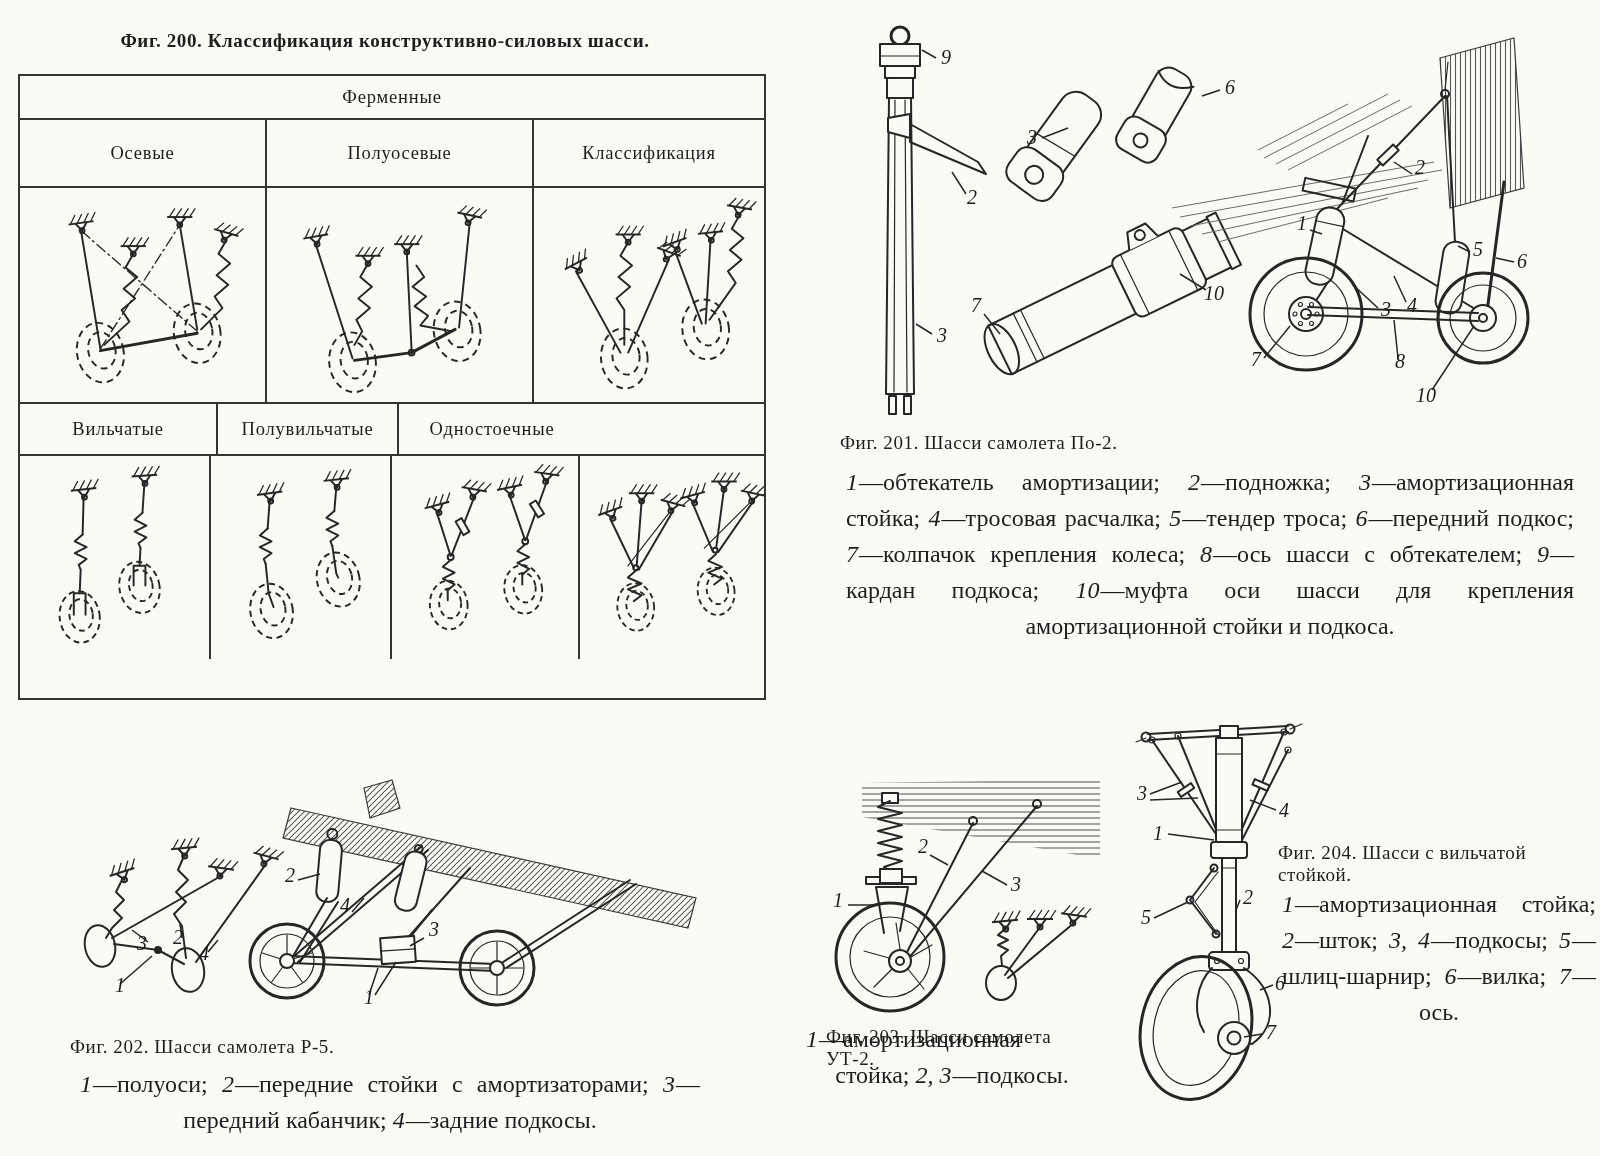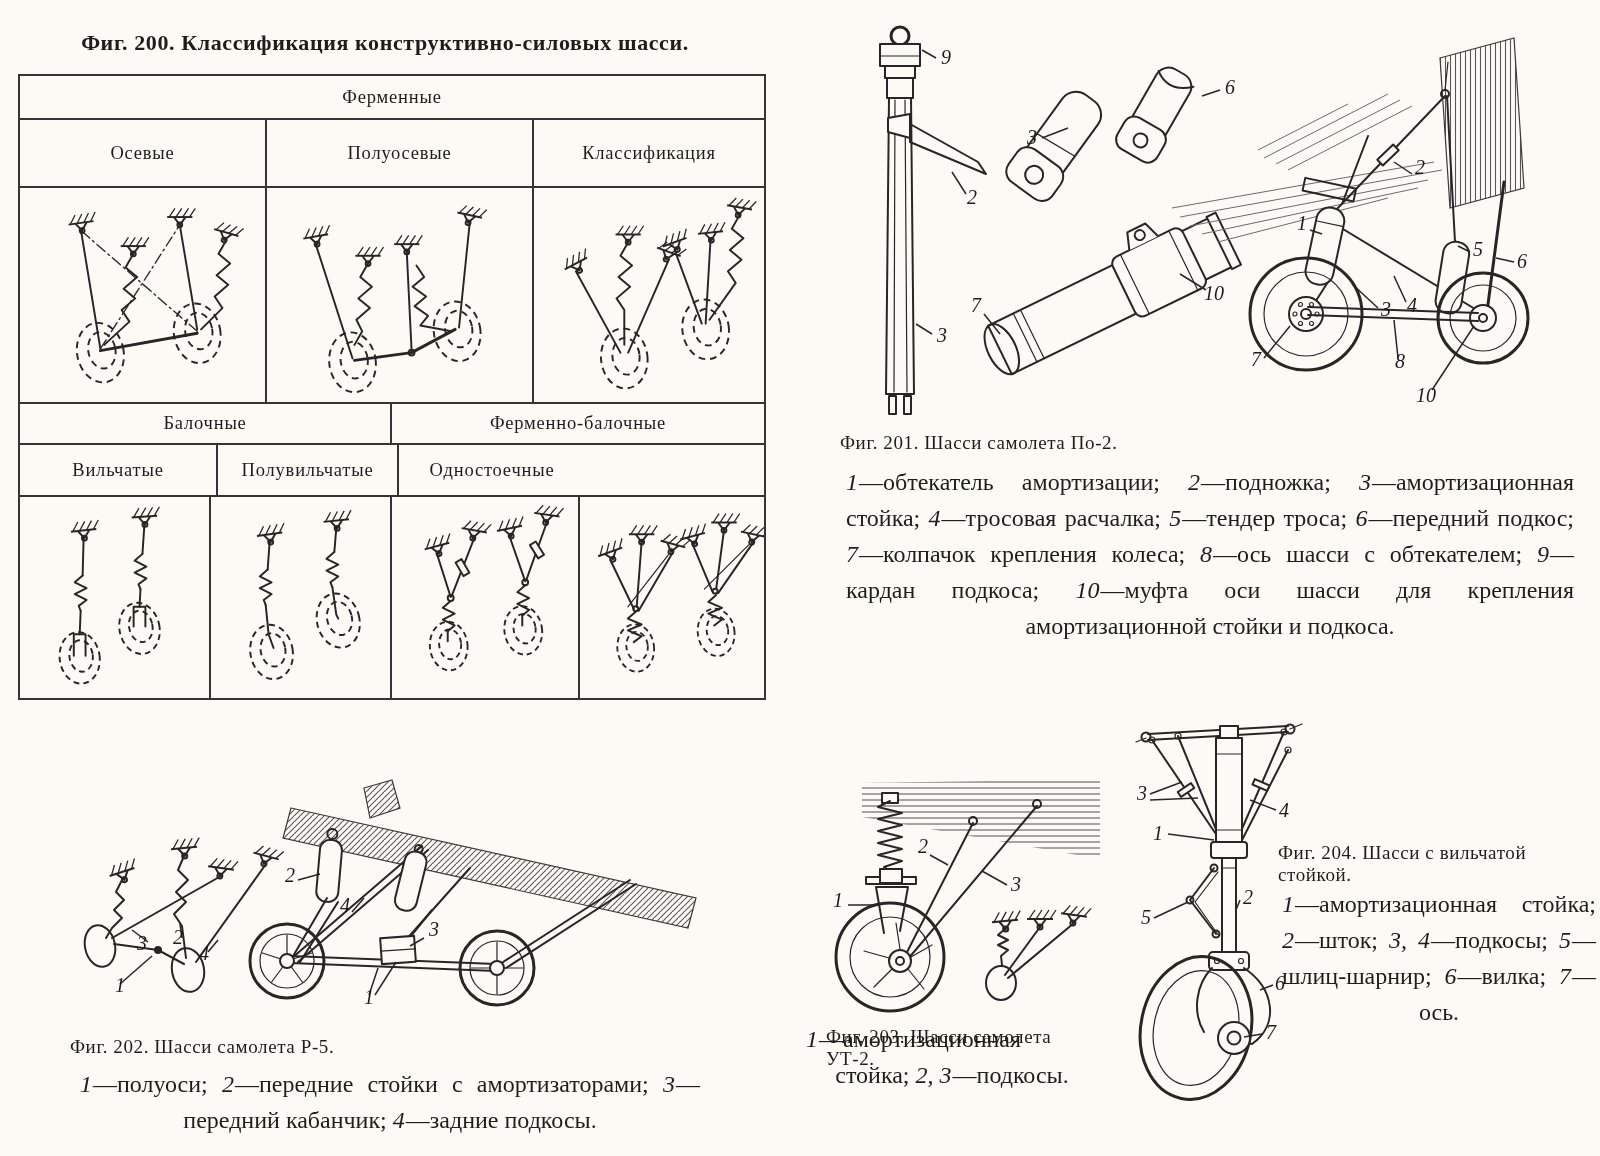--- a/index.html
+++ b/index.html
@@ -6,7 +6,7 @@
   body{width:1600px;height:1156px;position:relative;background:#fbfaf5;color:#1d1d1d;
        font-family:"Liberation Serif", serif;overflow:hidden;}
   .abs{position:absolute;}
-  .figtitle{font-weight:bold;font-size:22px;text-align:center;letter-spacing:0.6px;}
+  .figtitle{font-weight:bold;font-size:19px;text-align:center;letter-spacing:0.6px;}
   .caption{font-weight:normal;font-size:19px;letter-spacing:0.6px;}
   .legend{font-size:24px;line-height:1.5;text-align:justify;text-align-last:center;}
   .legend i{font-style:italic;padding-right:1px;}

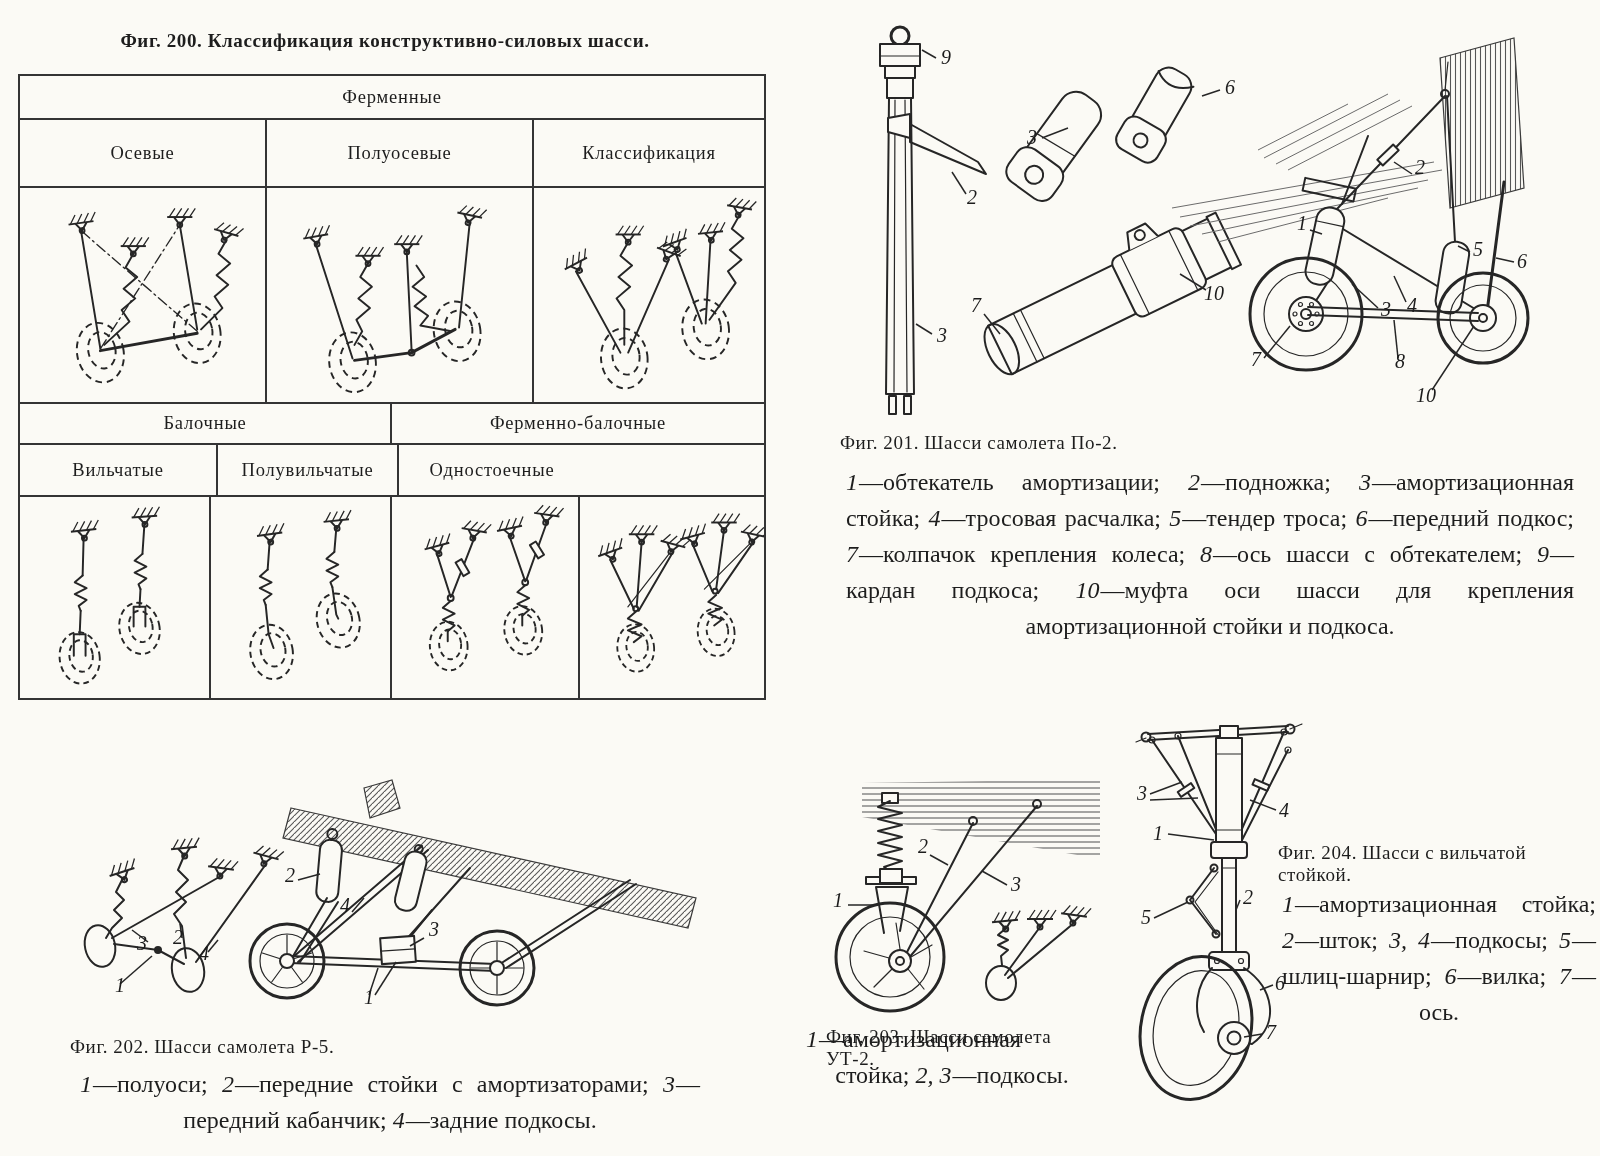--- a/index.html
+++ b/index.html
@@ -123,10 +123,6 @@
       </svg>
     </div>
   </div>
-  <div class="trow" style="height:41px">
-    <div class="tc" style="width:370px">Балочные</div>
-    <div class="tc" style="flex:1">Ферменно-балочные</div>
-  </div>
   <div class="trow" style="height:52px">
     <div class="tc" style="width:196px">Вильчатые</div>
     <div class="tc" style="width:181px">Полувильчатые</div>

